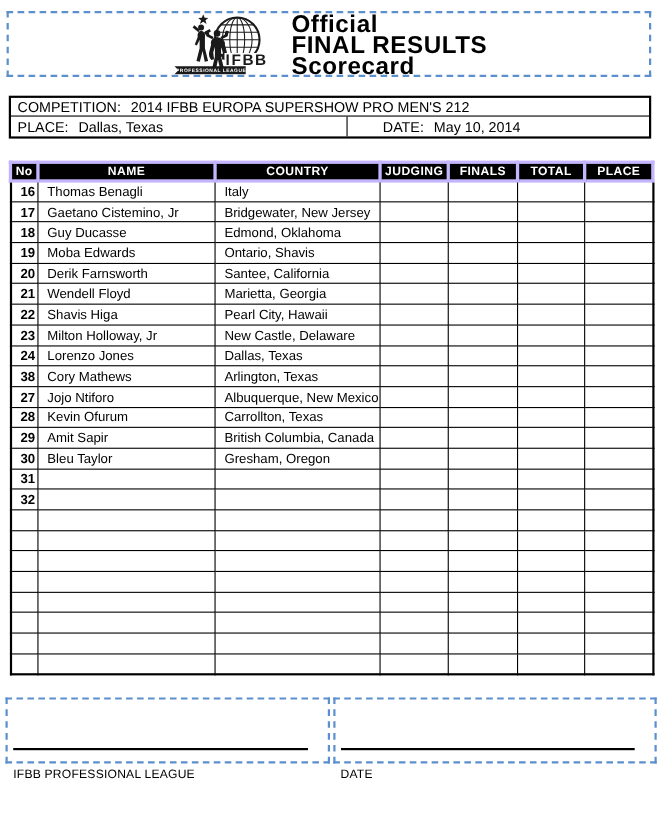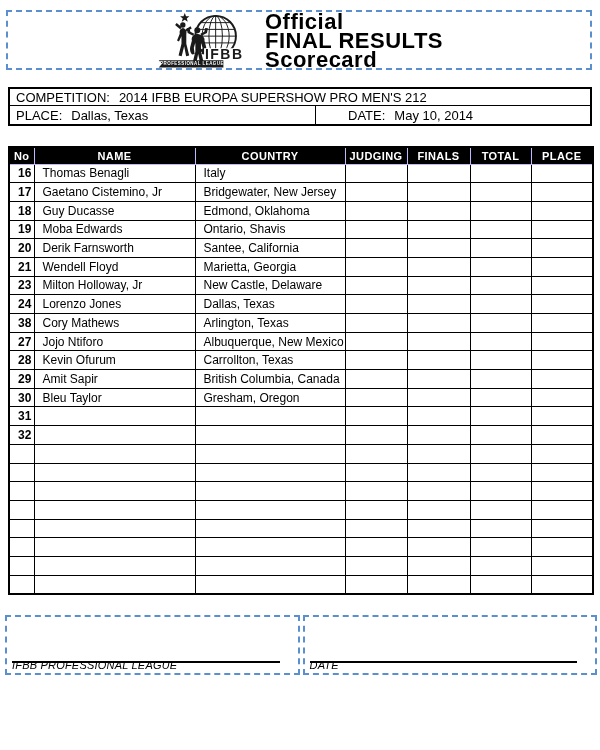--- a/index.html
+++ b/index.html
@@ -68,7 +68,7 @@
     font-weight: bold;
     height: 17px;
     letter-spacing: 0.4px;
-    border: 1px solid #c4b5fd;
+    border: 3px solid #c4b5fd;
     vertical-align: middle;
   }
   table.results td {

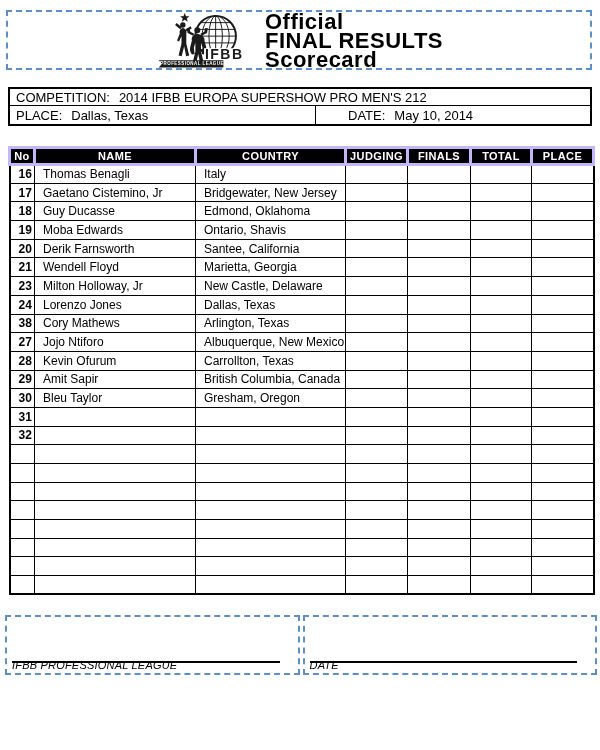--- a/index.html
+++ b/index.html
@@ -248,6 +248,15 @@
     <td class="c-score"></td>
   </tr>
       <tr>
+    <td class="c-no">22</td>
+    <td class="c-name">Shavis Higa</td>
+    <td class="c-country">Pearl City, Hawaii</td>
+    <td class="c-score"></td>
+    <td class="c-score"></td>
+    <td class="c-score"></td>
+    <td class="c-score"></td>
+  </tr>
+      <tr>
     <td class="c-no">23</td>
     <td class="c-name">Milton Holloway, Jr</td>
     <td class="c-country">New Castle, Delaware</td>

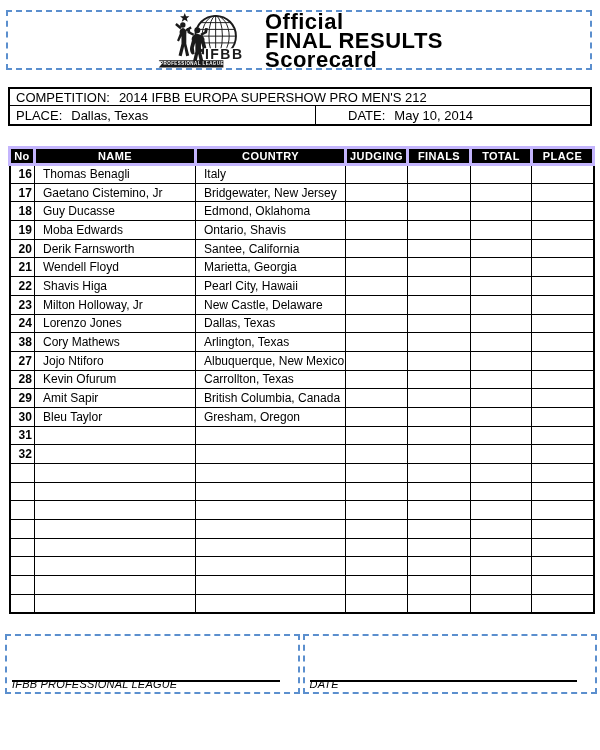--- a/index.html
+++ b/index.html
@@ -104,11 +104,10 @@
   .sig-label {
     position: absolute;
     left: 5px;
-    top: 42px;
+    top: 62px;
     font-size: 11px;
     letter-spacing: 0.2px;
     white-space: nowrap;
-    font-style: italic;
   }
 </style>
 </head>

